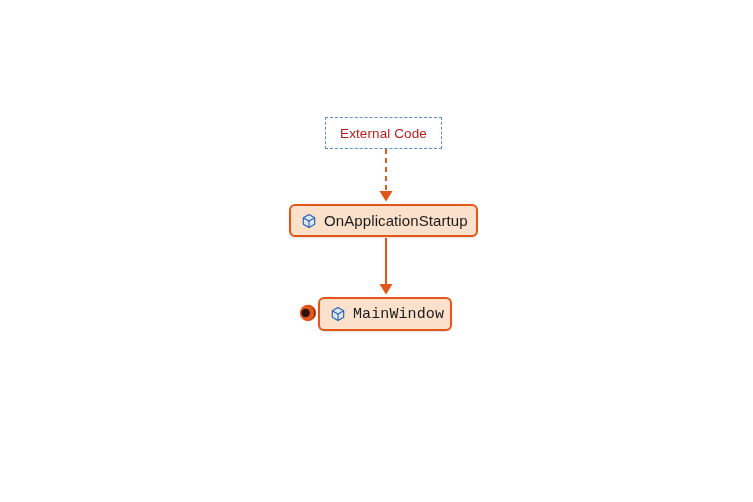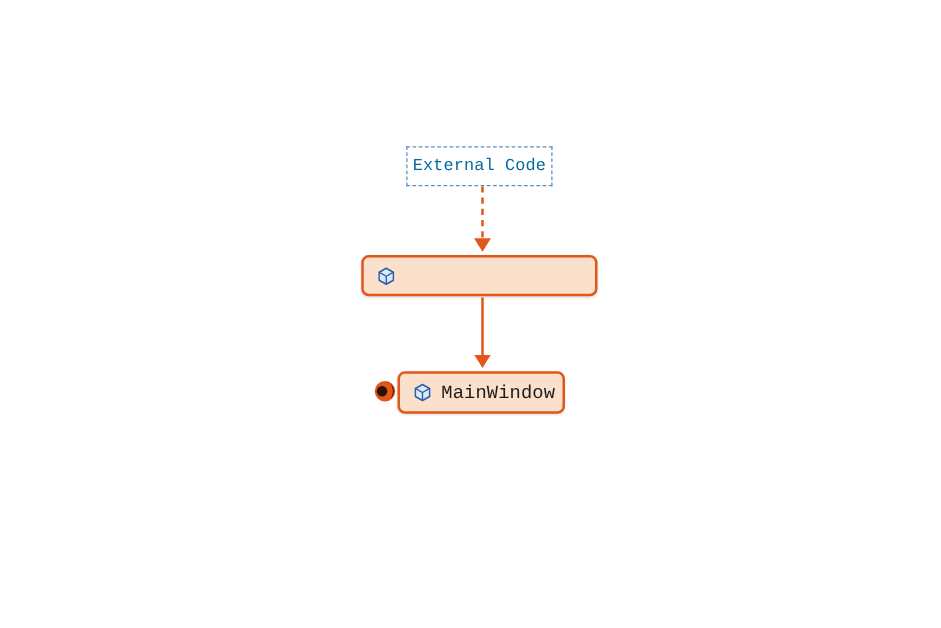--- a/index.html
+++ b/index.html
@@ -50,10 +50,9 @@
   }
   .node-external .label {
     font-size: 13.5px;
-    color: #0369a1;
+    color: #b91c1c;
     letter-spacing: .1px;
     white-space: nowrap;
-    font-family: Liberation Mono, monospace;
   }
 
   

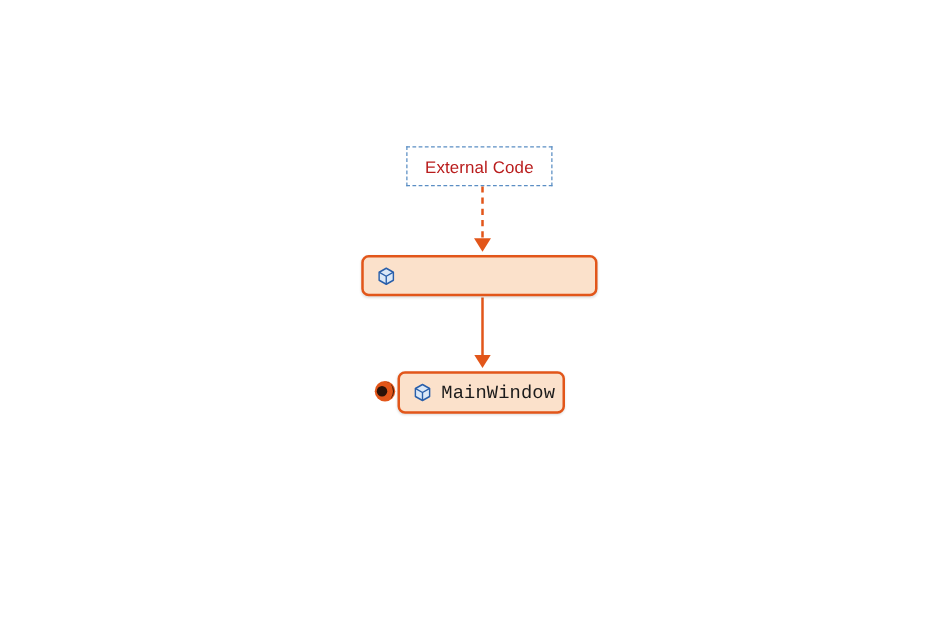--- a/index.html
+++ b/index.html
@@ -137,6 +137,7 @@
       <path d="M2.55 4.95 L8 8.0 L13.45 4.95" fill="none" stroke="#2a5faa" stroke-width="1.1" stroke-linejoin="round"></path>
       <path d="M8 8.0 L8 14.2" fill="none" stroke="#2a5faa" stroke-width="1.1"></path>
     </svg>
+    <span class="label">OnApplicationStartup</span>
   </div>
 
   <div class="node-method" id="node-mainwindow">

